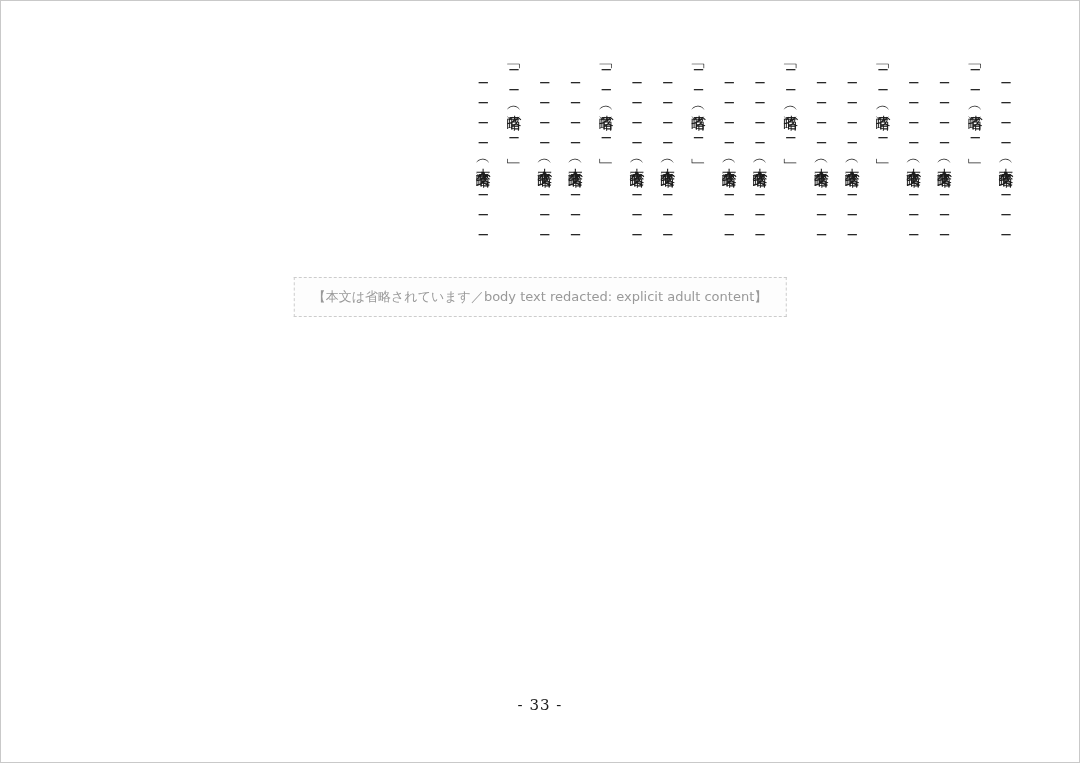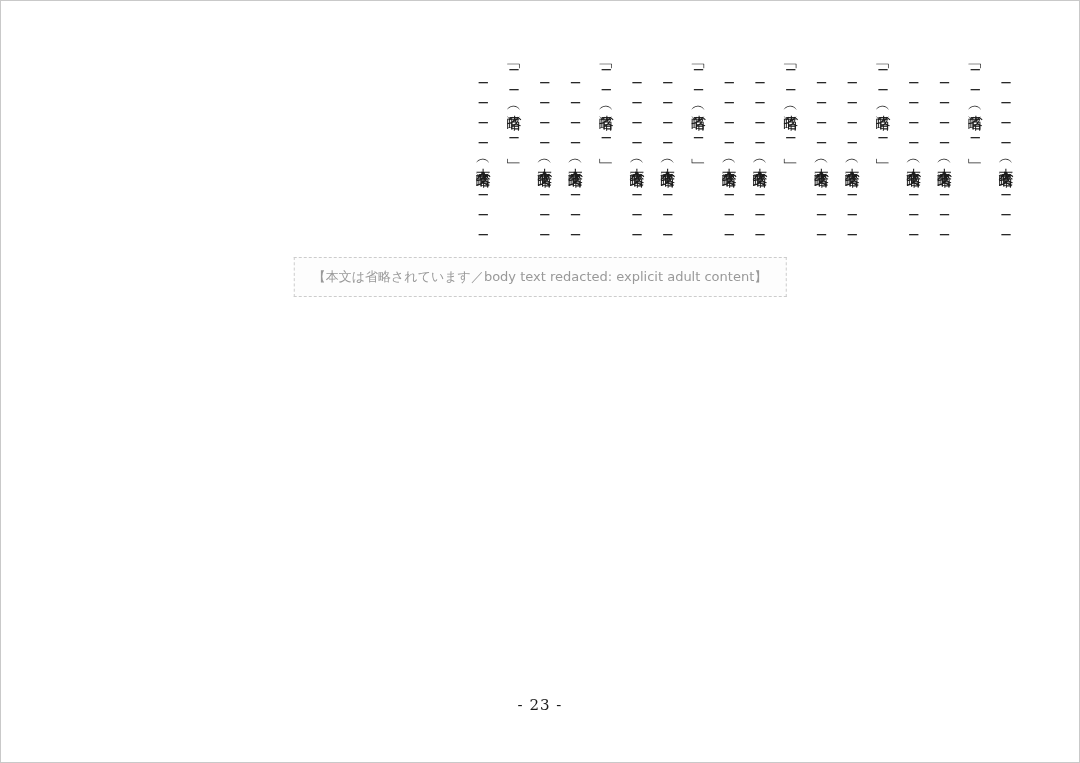--- a/index.html
+++ b/index.html
@@ -40,7 +40,7 @@
   }
   .redaction-banner {
     position: absolute;
-    top: 256px;
+    top: 276px;
     left: 50%;
     transform: translateX(-50%);
     writing-mode: horizontal-tb;

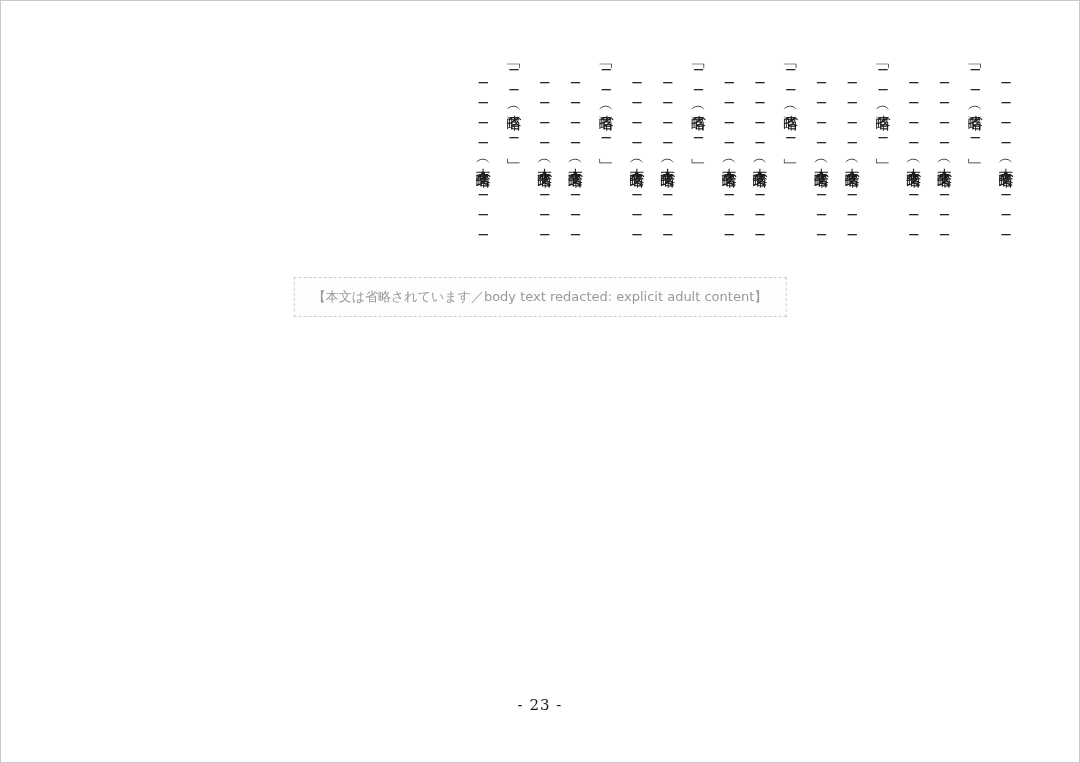--- a/index.html
+++ b/index.html
@@ -93,7 +93,7 @@
 
   <div class="redaction-banner">【本文は省略されています／body text redacted: explicit adult content】</div>
 
-  <div class="page-number">- 23 -</div>
+  <div class="page-number">- 33 -</div>
 
 </div>
 

